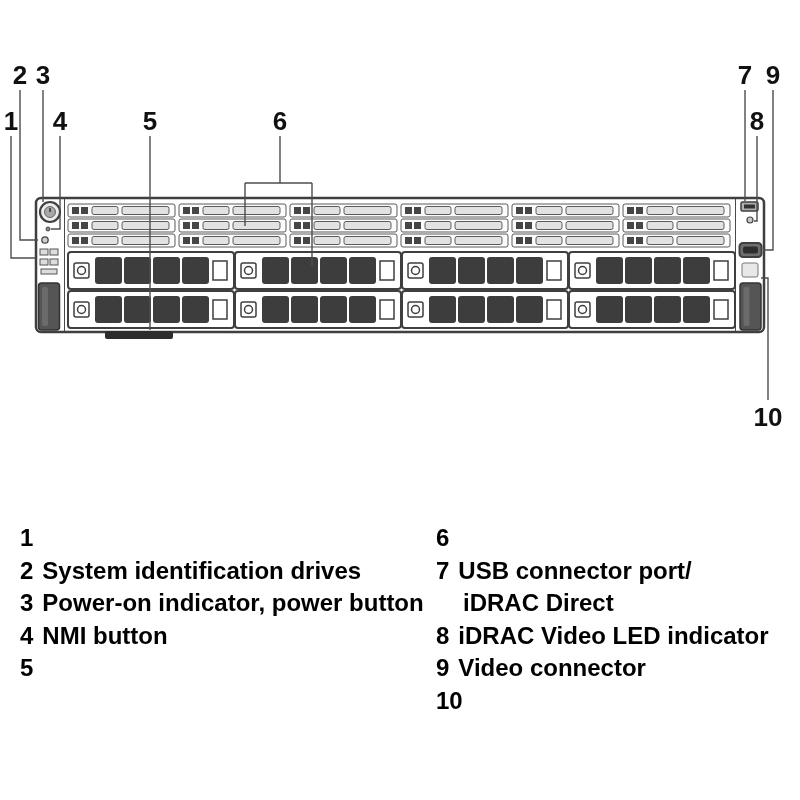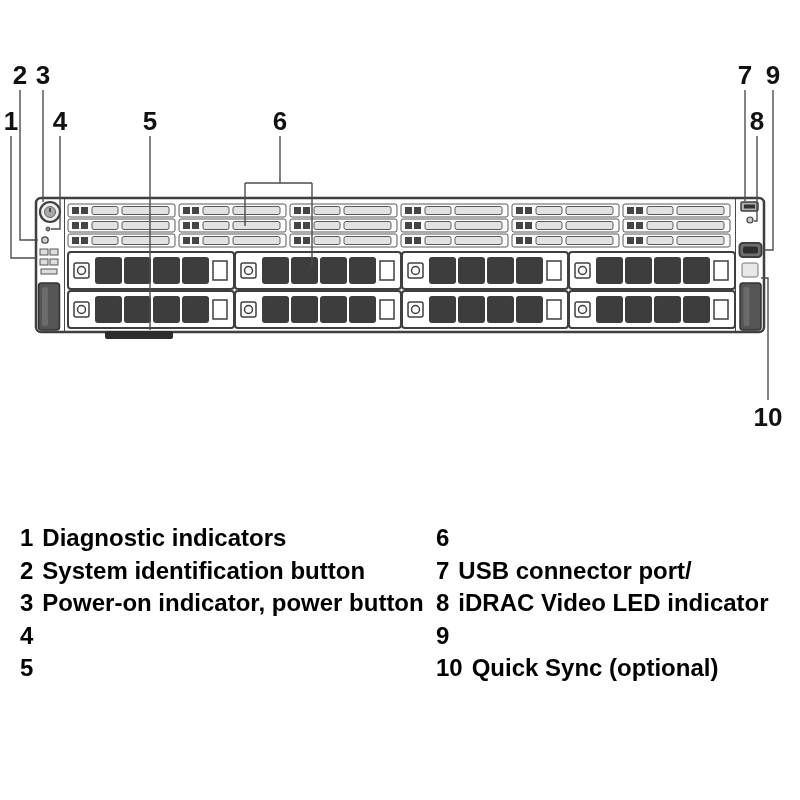--- a/index.html
+++ b/index.html
@@ -160,7 +160,6 @@
     <div class="legend-col legend-left">
       <div class="legend-row">
         <span class="num">1</span>
-        <span class="txt">Diagnostic indicators</span>
       </div>
       <div class="legend-row">
         <span class="num">2</span>

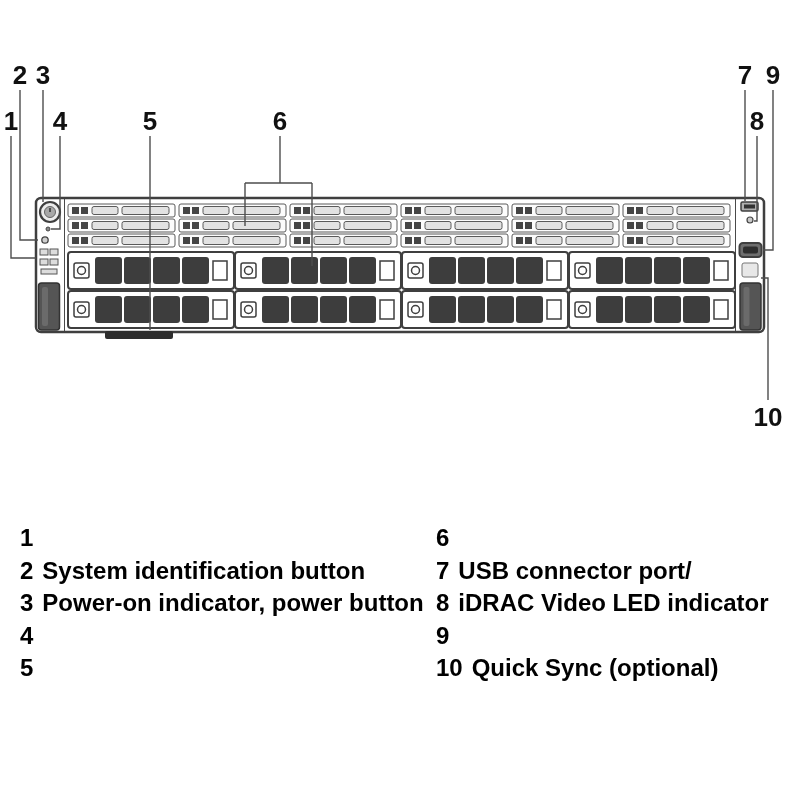--- a/index.html
+++ b/index.html
@@ -163,7 +163,7 @@
       </div>
       <div class="legend-row">
         <span class="num">2</span>
-        <span class="txt">System identification button</span>
+        <span class="txt">System identification drives</span>
       </div>
       <div class="legend-row">
         <span class="num">3</span>

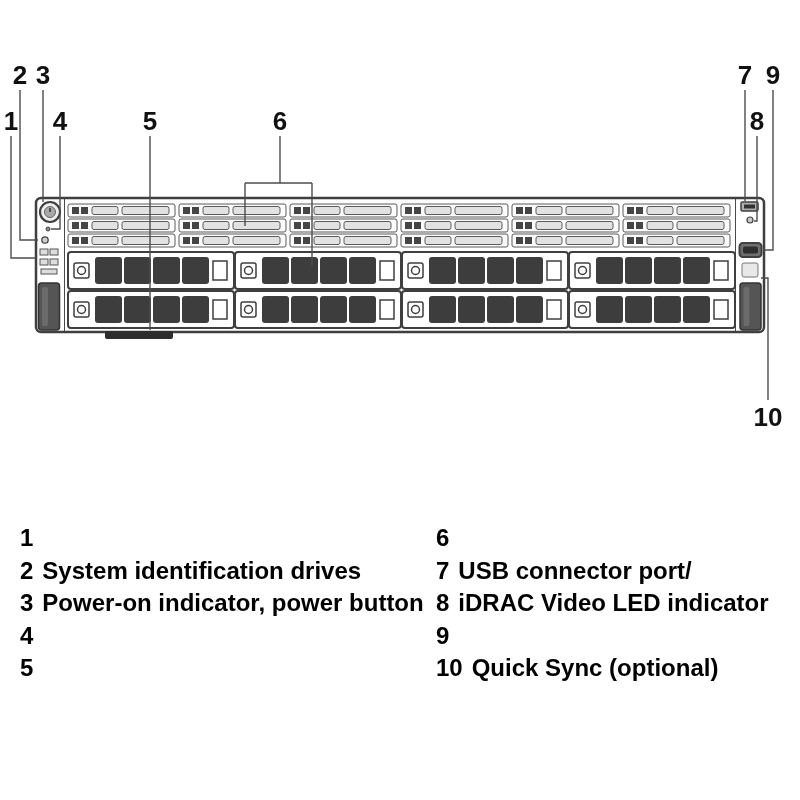--- a/index.html
+++ b/index.html
@@ -185,6 +185,10 @@
         <span class="num">7</span>
         <span class="txt">USB connector port/</span>
       </div>
+      <div class="legend-row cont">
+
+        <span class="txt">iDRAC Direct</span>
+      </div>
       <div class="legend-row">
         <span class="num">8</span>
         <span class="txt">iDRAC Video LED indicator</span>

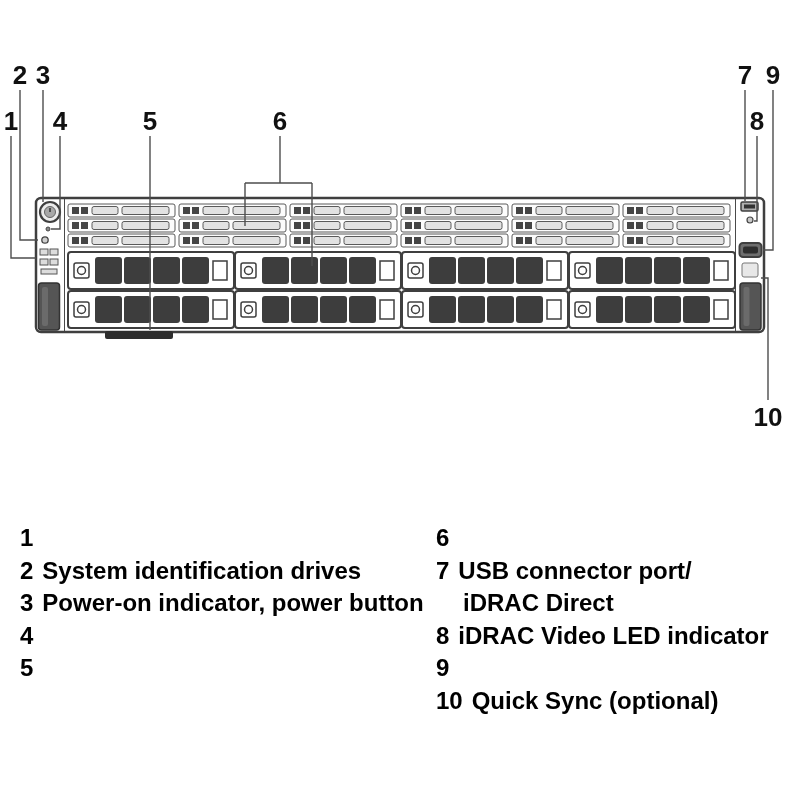--- a/index.html
+++ b/index.html
@@ -171,6 +171,7 @@
       </div>
       <div class="legend-row">
         <span class="num">4</span>
+        <span class="txt">NMI button</span>
       </div>
       <div class="legend-row">
         <span class="num">5</span>

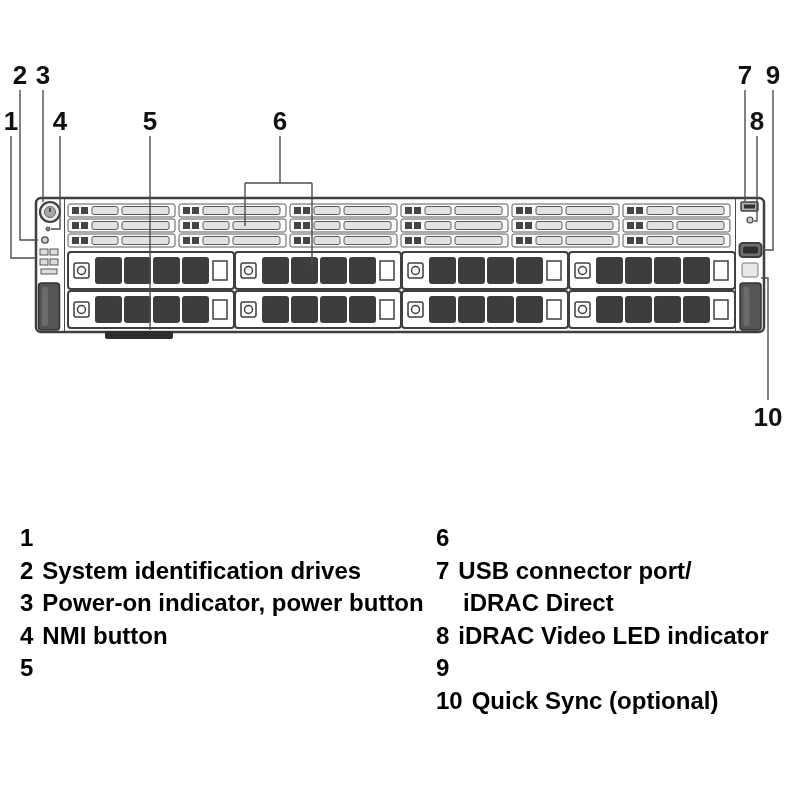--- a/index.html
+++ b/index.html
@@ -196,6 +196,7 @@
       </div>
       <div class="legend-row">
         <span class="num">9</span>
+        <span class="txt">Video connector</span>
       </div>
       <div class="legend-row">
         <span class="num">10</span>

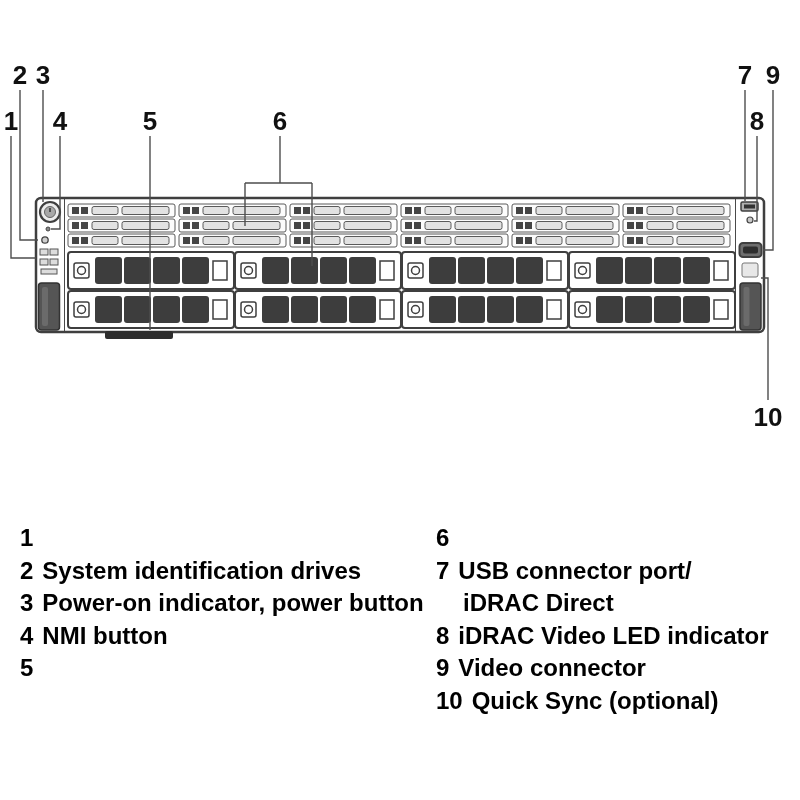--- a/index.html
+++ b/index.html
@@ -200,7 +200,6 @@
       </div>
       <div class="legend-row">
         <span class="num">10</span>
-        <span class="txt">Quick Sync (optional)</span>
       </div>
     </div>
   </div>

